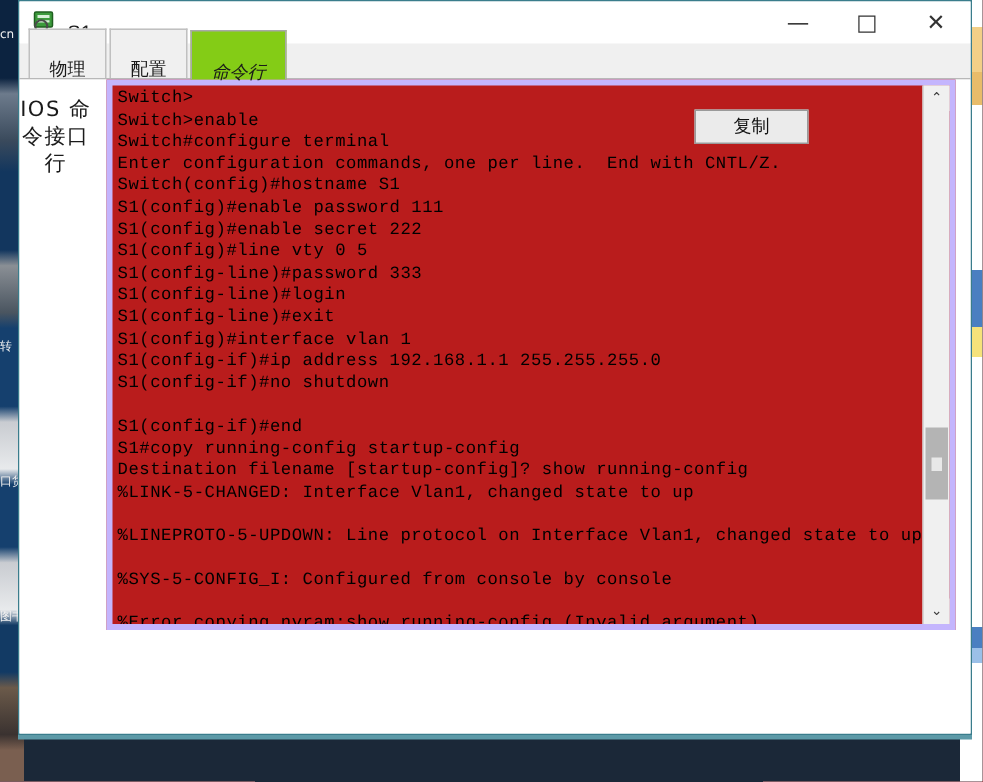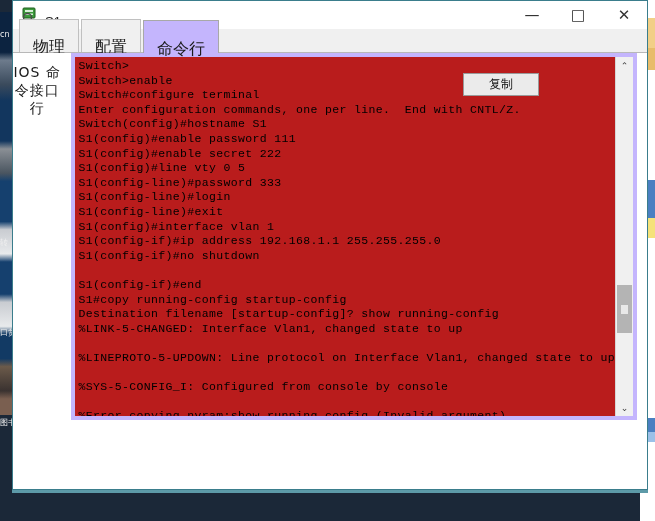--- a/index.html
+++ b/index.html
@@ -25,9 +25,9 @@
   }
   .desk-strip {
     position: absolute;
-    left: 0; top: 12px;
+    left: 0; top: 0;
     width: 16px;
-    height: 403px;
+    height: 521px;
     background: linear-gradient(180deg,
       #0c2340 0%, #0c2340 10%,
       #6d7b8c 12%, #3a4a5c 18%,

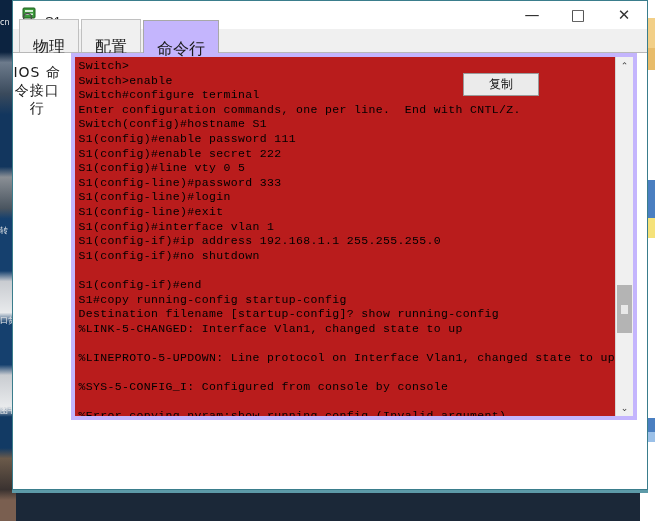--- a/index.html
+++ b/index.html
@@ -136,7 +136,7 @@
     height: 22px;
     line-height: 21px;
     padding: 16px 13px;
-    font-size: 16px;
+    font-size: 12px;
     color: #1a1a1a;
     background: #f0f0f0;
     border: 1px solid #c0c0c0;

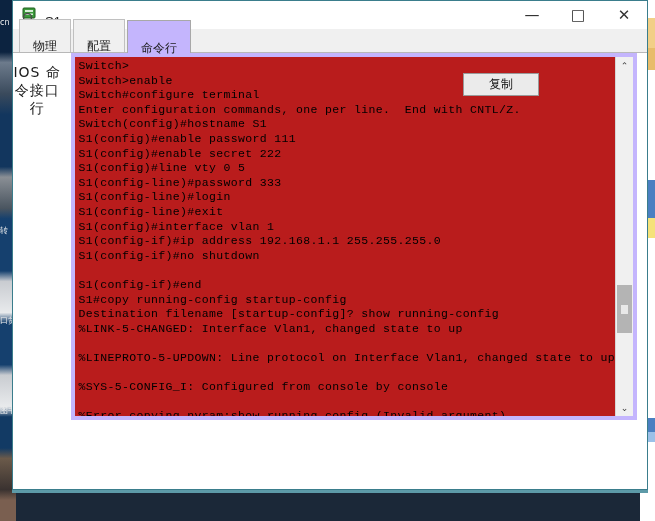--- a/index.html
+++ b/index.html
@@ -147,13 +147,14 @@
     white-space: nowrap;
   }
   .tab.active {
-    background: #c4b5fd;
+    background: #84cc16;
     border-color: #a8a8a8;
     height: 24px;
     line-height: 23px;
     position: relative;
     z-index: 2;
     margin-bottom: -1px;
+    font-style: italic;
   }
 
   

